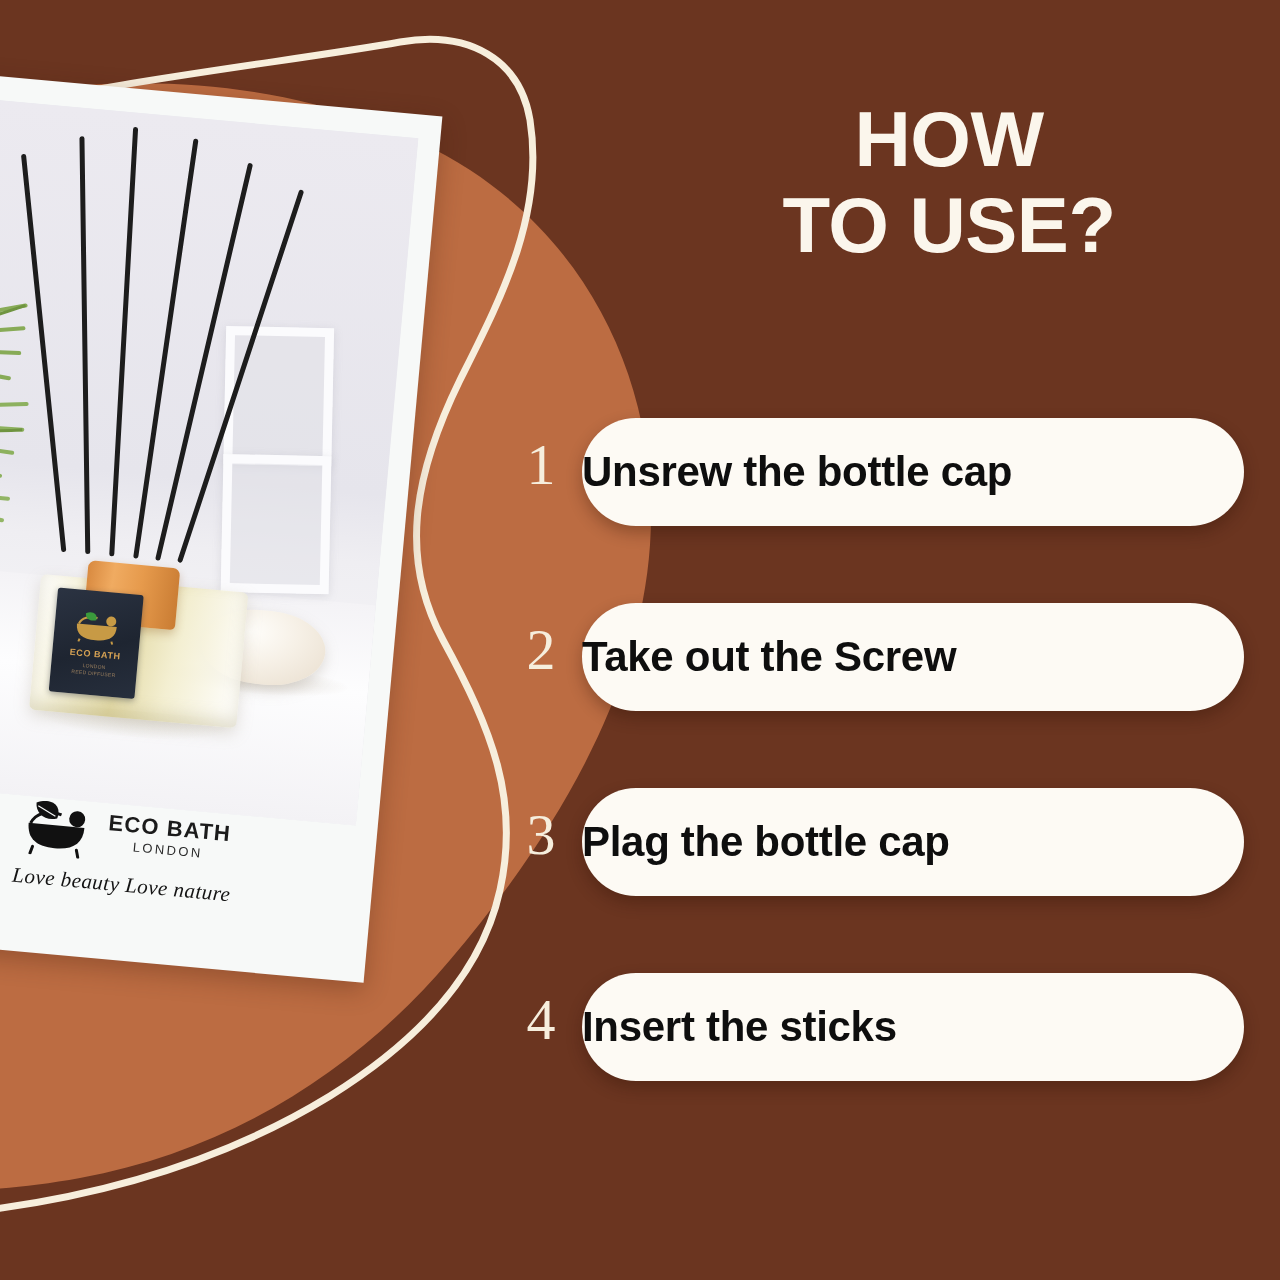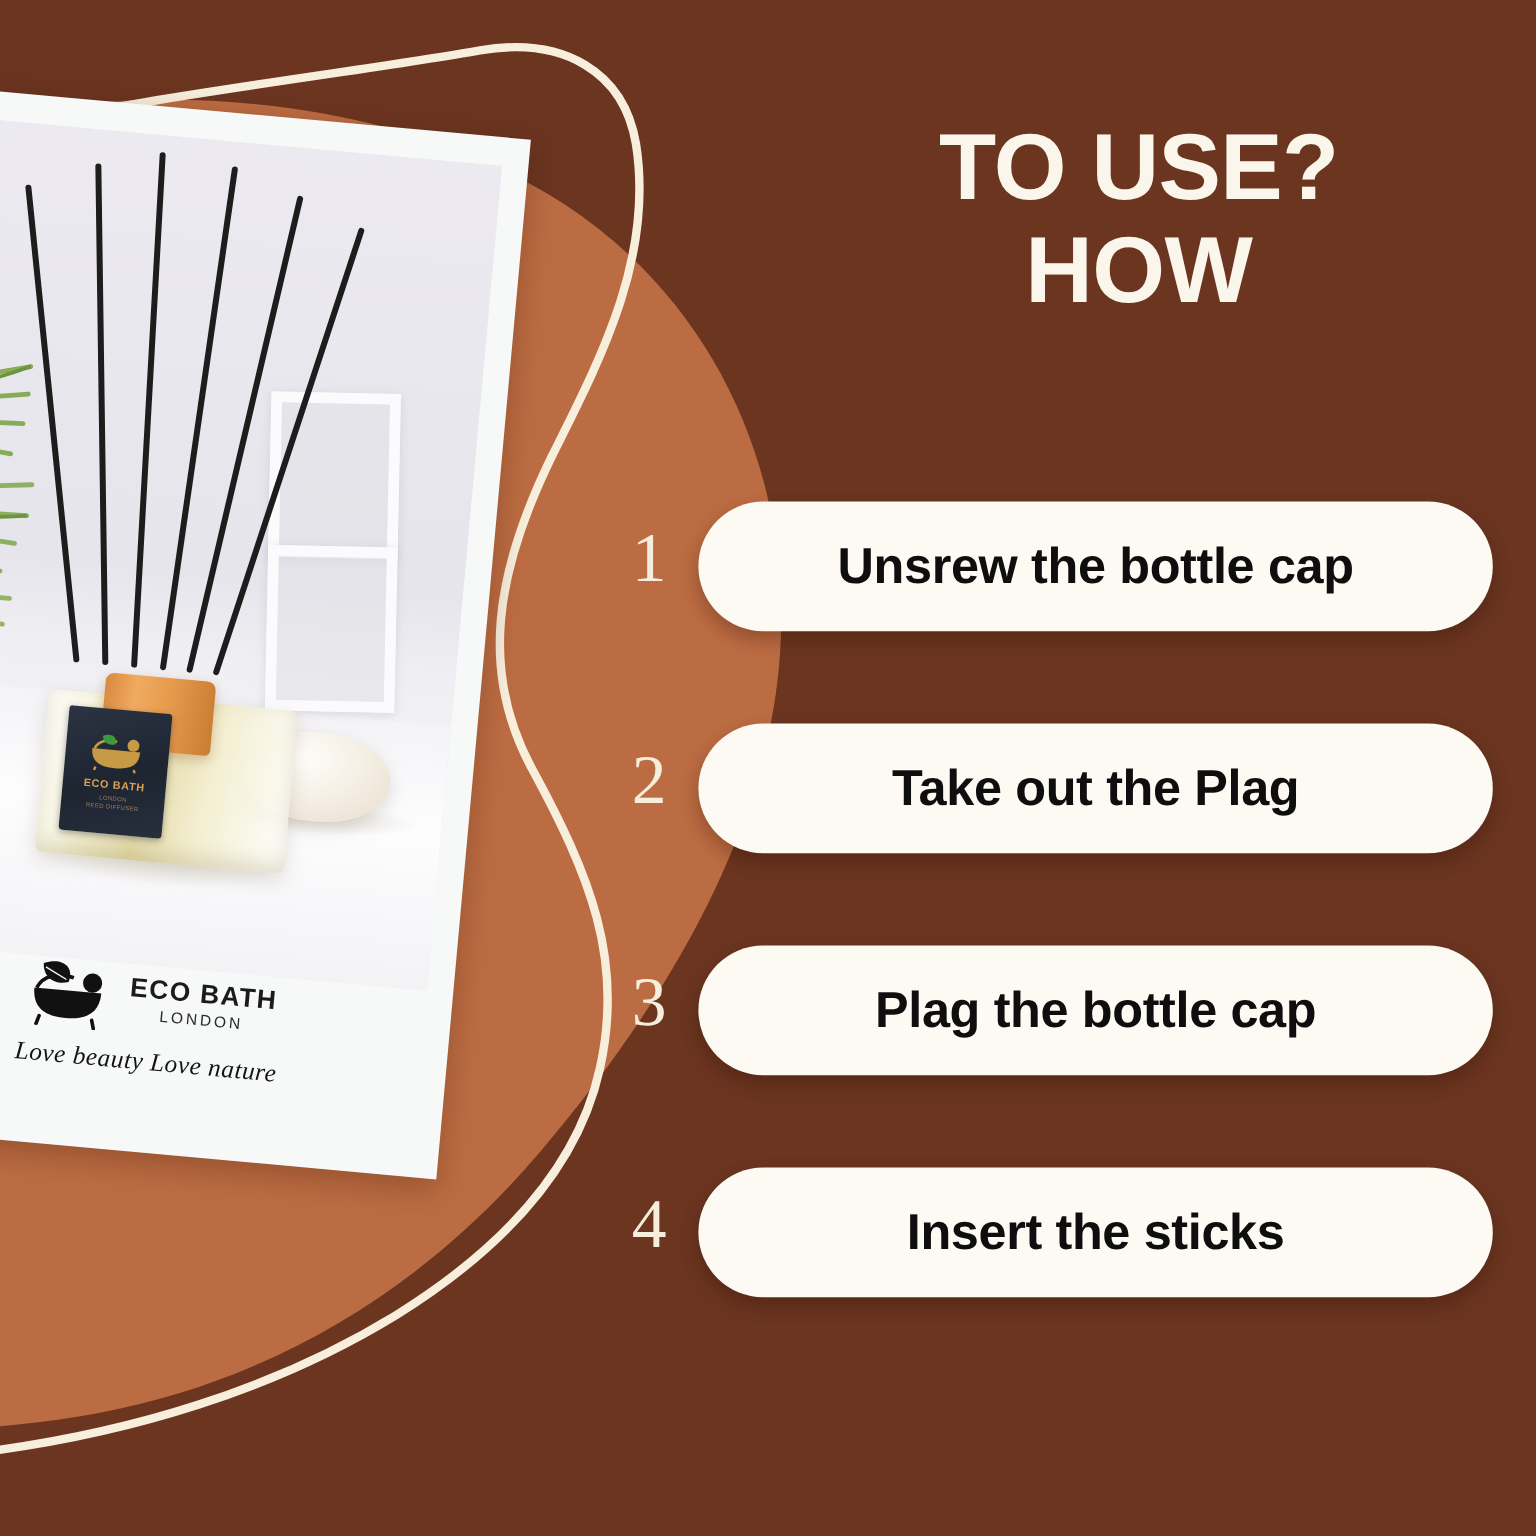--- a/index.html
+++ b/index.html
@@ -423,8 +423,8 @@
   </div>
 
   <div class="title">
+    <span class="title-line">HOW</span>
     <span class="title-line">TO USE?</span>
-    <span class="title-line">HOW</span>
   </div>
 
   <div class="steps">

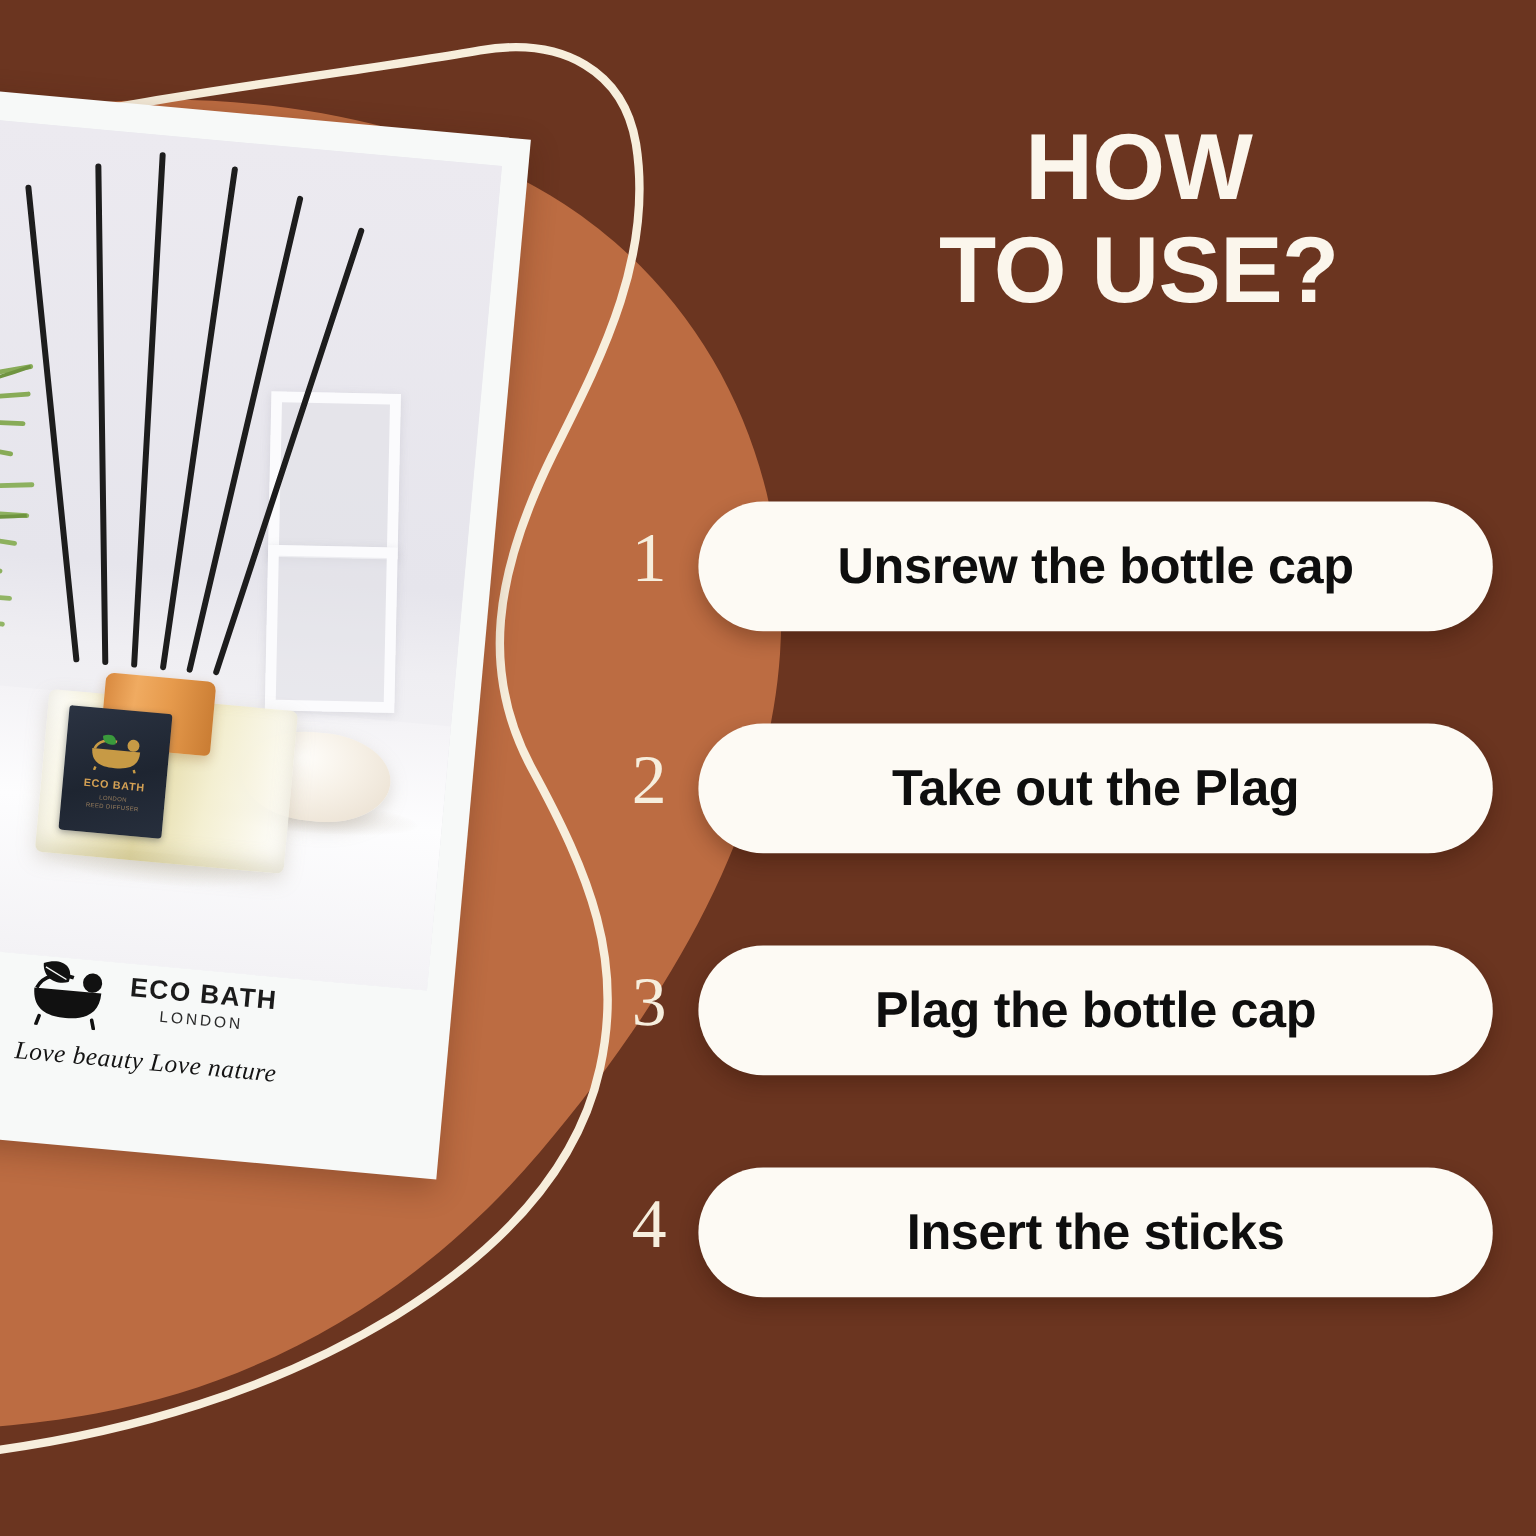--- a/index.html
+++ b/index.html
@@ -294,7 +294,7 @@
     box-shadow: 0 7px 16px rgba(40,14,4,0.30);
     display: flex;
     align-items: center;
-    justify-content: center;
+    justify-content: flex-start;
     margin-right: 36px;
     margin-top: 14px;
   }

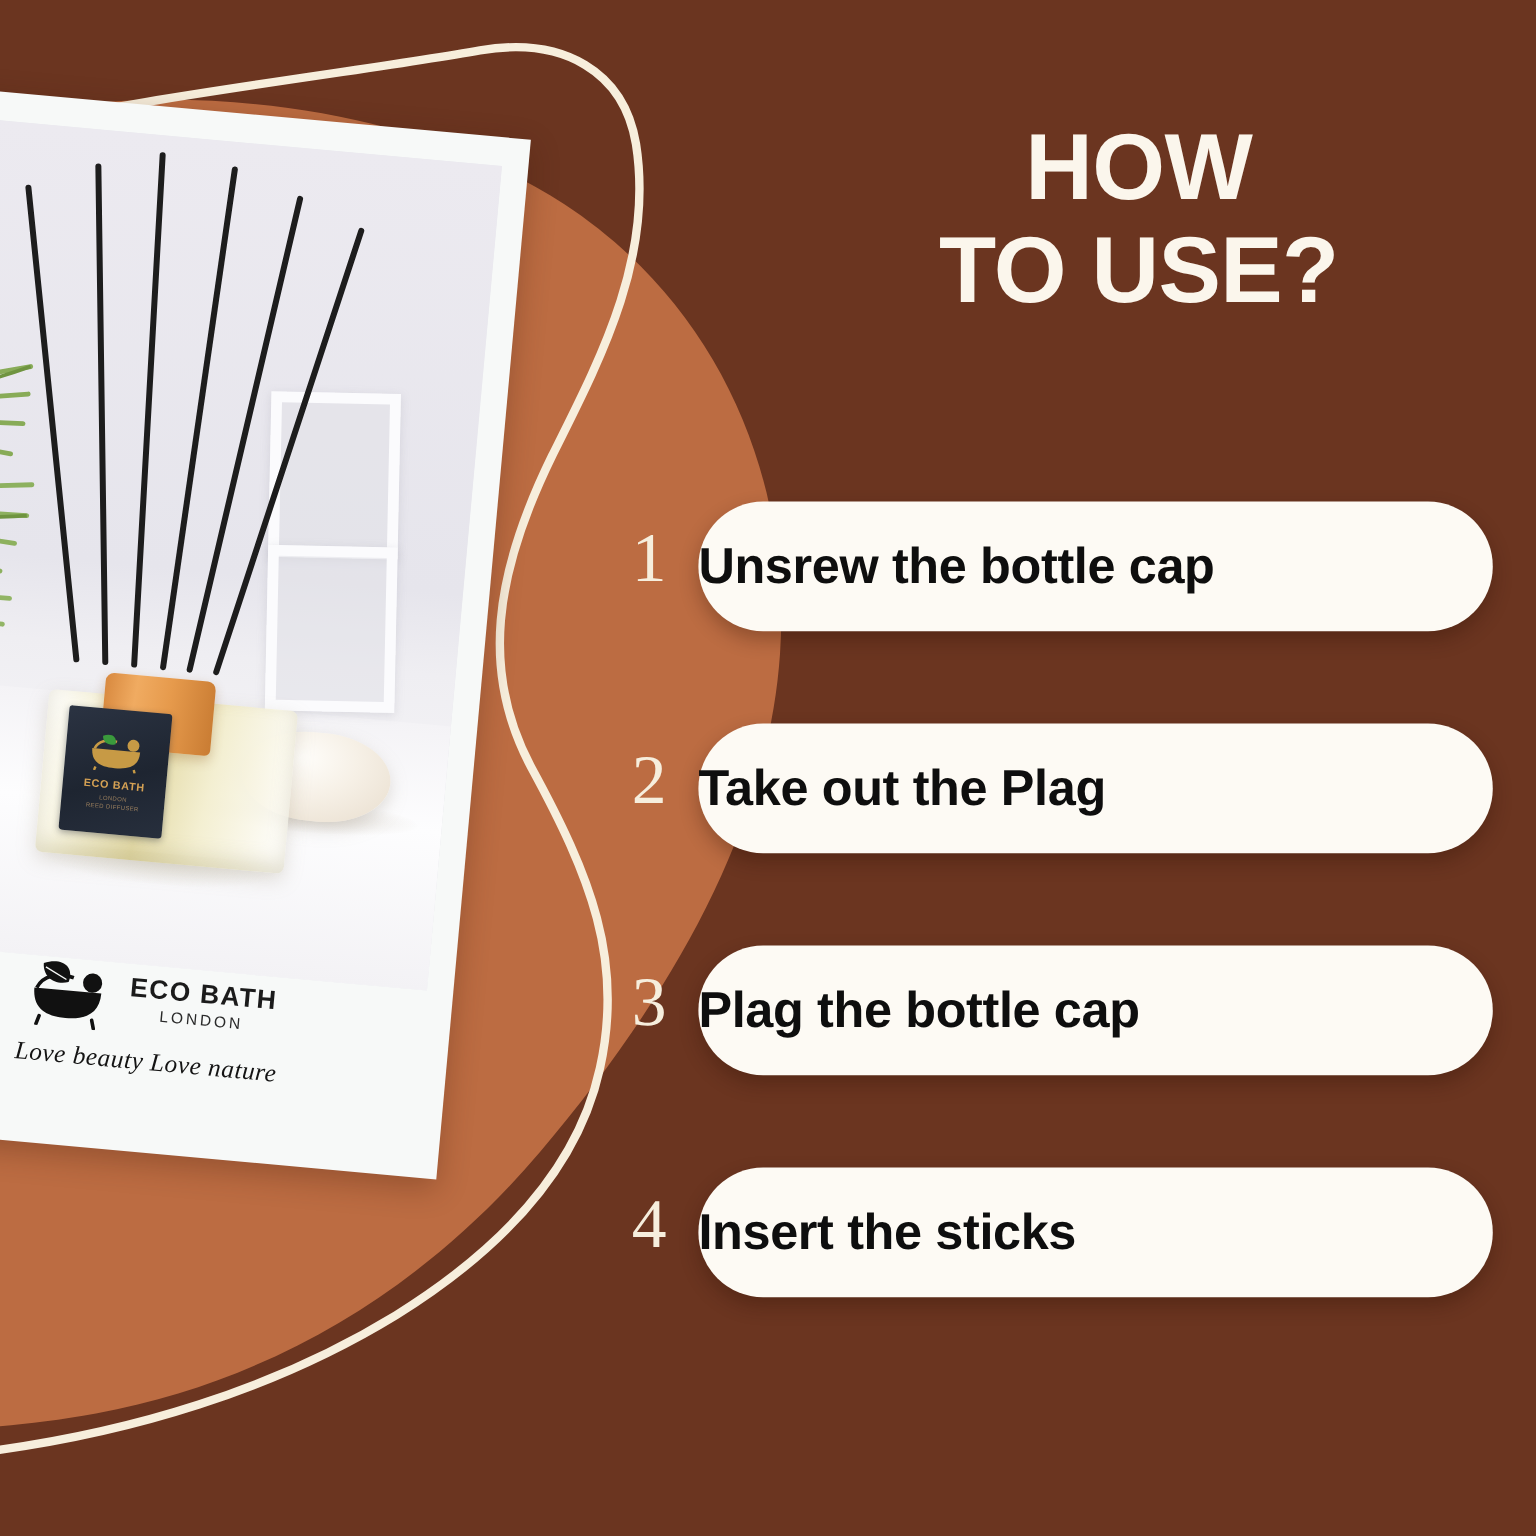--- a/index.html
+++ b/index.html
@@ -439,7 +439,7 @@
     <div class="step">
       <div class="step-num">2</div>
       <div class="step-pill">
-        <span class="step-label">Take out the Plag</span>
+        <span class="step-label">Take out the Screw</span>
       </div>
     </div>
 

